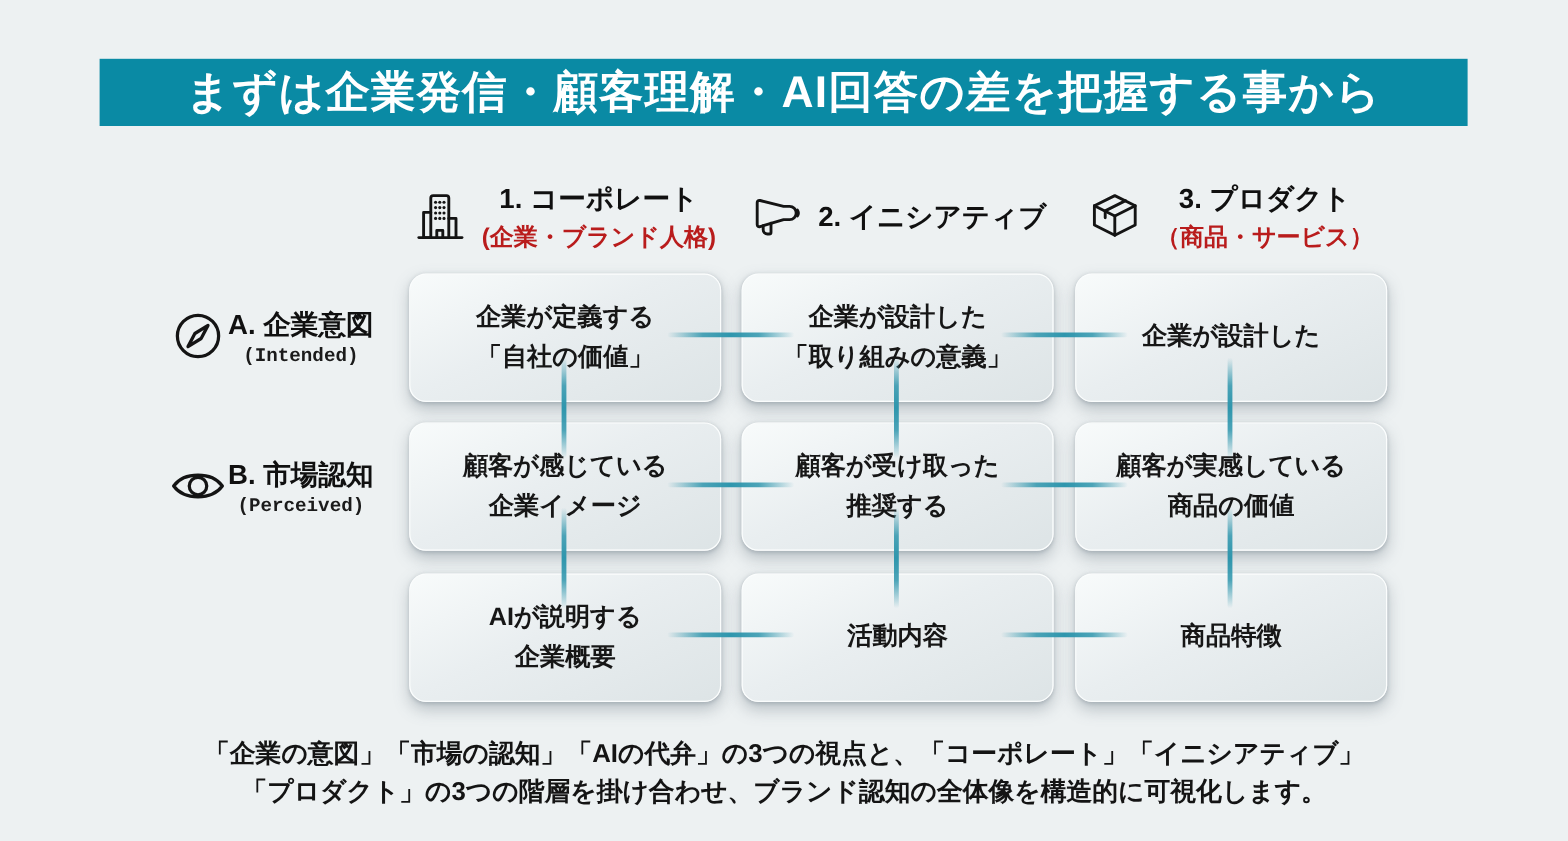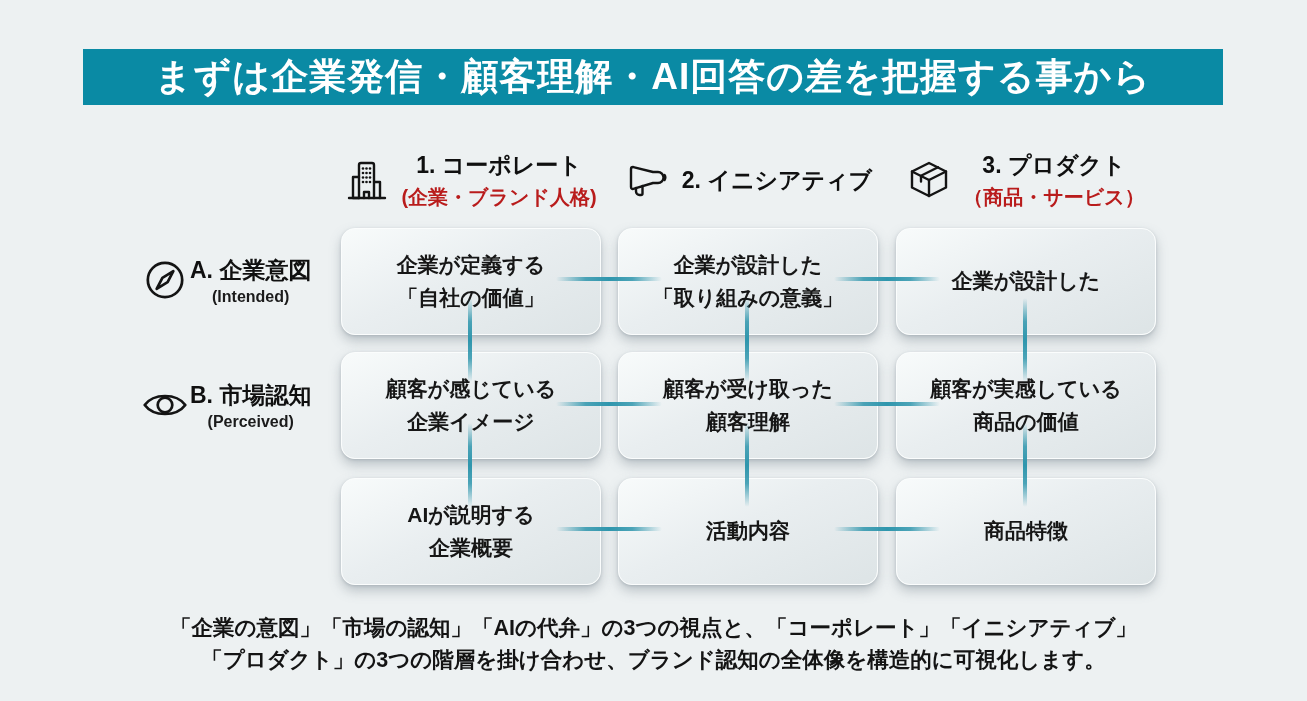--- a/index.html
+++ b/index.html
@@ -35,7 +35,7 @@
   .rowhead.r0{top:249px}.rowhead.r1{top:374px}.rowhead.r2{top:499px}
   .rowhead .txt{display:flex; flex-direction:column; align-items:center;}
   .rowhead .label{font-size:23px; font-weight:800; white-space:nowrap; color:#101010;}
-  .rowhead .sub{font-size:16px; font-weight:700; margin-top:2px; white-space:nowrap; color:#1b1b1b;}
+  .rowhead .sub{font-size:16px; font-weight:700; margin-top:2px; white-space:nowrap; color:#1b1b1b;font-family:Liberation Mono, monospace;}
   
   .cell{
     position:absolute; width:258px; height:105px; z-index:1;

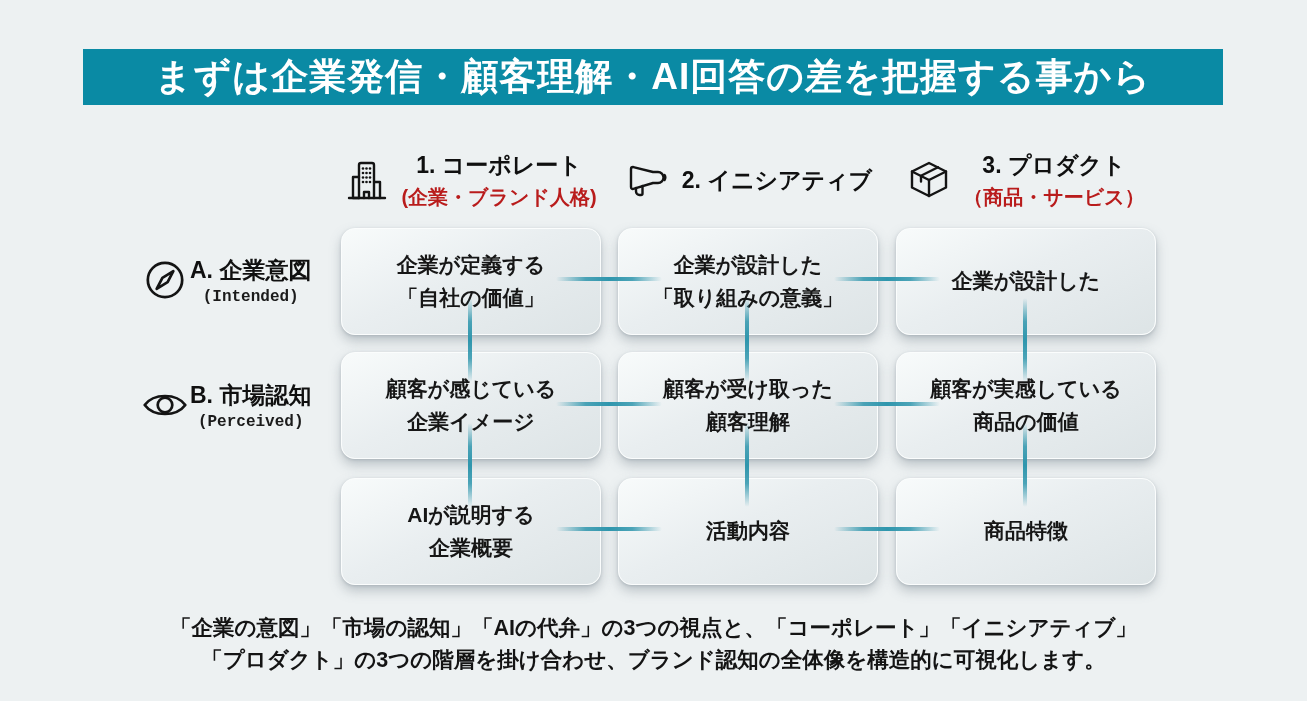--- a/index.html
+++ b/index.html
@@ -188,7 +188,7 @@
   </div>
   <div class="cell row1 col1">
     <div>顧客が受け取った</div>
-    <div>顧客理解</div>
+    <div>推奨する</div>
   </div>
   <div class="cell row1 col2">
     <div>顧客が実感している</div>

